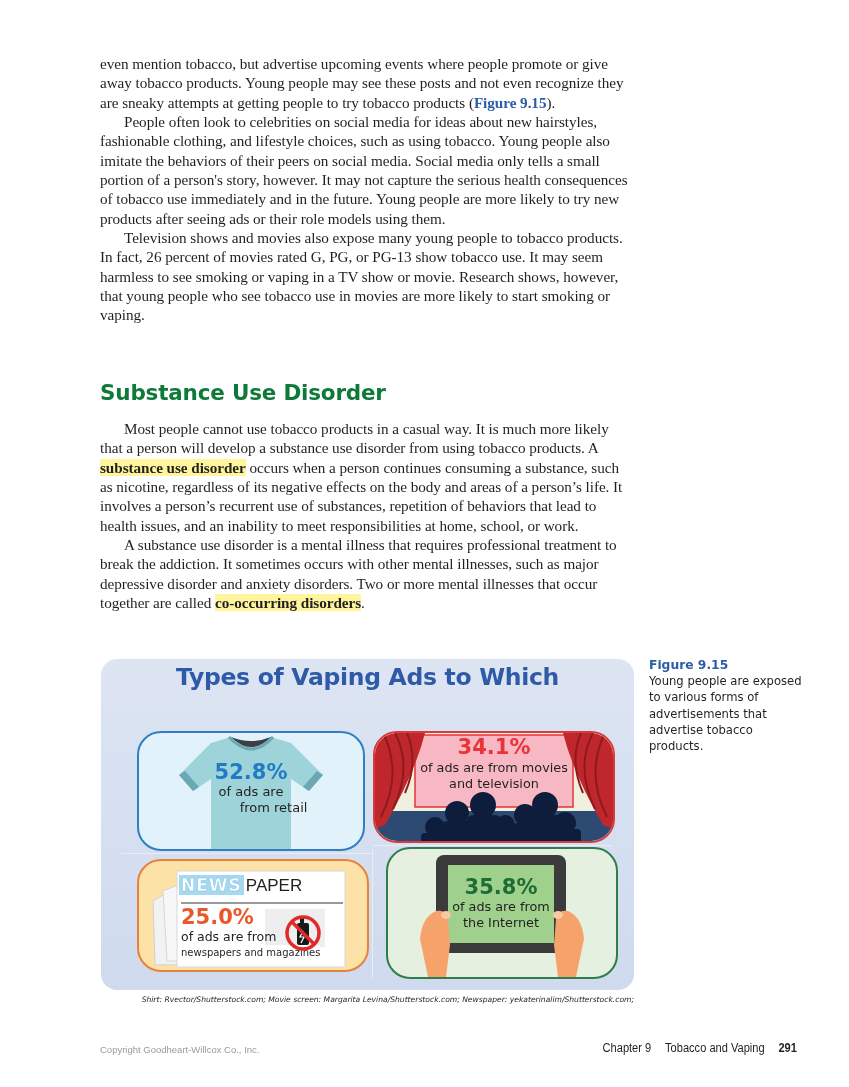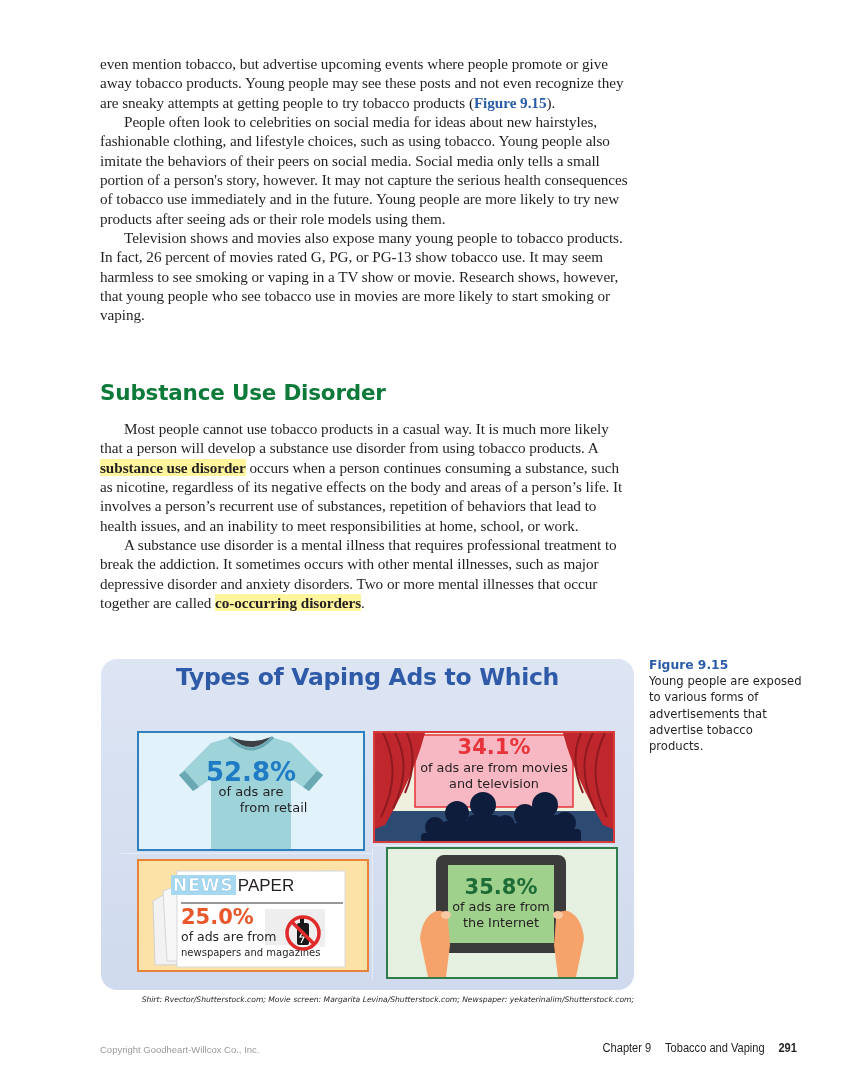--- a/index.html
+++ b/index.html
@@ -34,7 +34,7 @@
     font-family: "DejaVu Sans", "Liberation Sans", sans-serif; font-weight: bold;
     font-size: 23.5px; line-height: 28px; color: #2e5aa8; letter-spacing: -0.3px;
   }
-  .panel { position: absolute; border-radius: 0; overflow: hidden; }
+  .panel { position: absolute; border-radius: 24px; overflow: hidden; }
   .p-retail { left: 36px; top: 72px; width: 224px; height: 116px; background: #e1f2fb; border: 2px solid #2f7fc1; }
   .p-movies { left: 272px; top: 72px; width: 238px; height: 108px; background: #fff; border: 2px solid #d83b3b; }
   .p-news { left: 36px; top: 200px; width: 228px; height: 109px; background: #fde2a7; border: 2px solid #e8823a; }

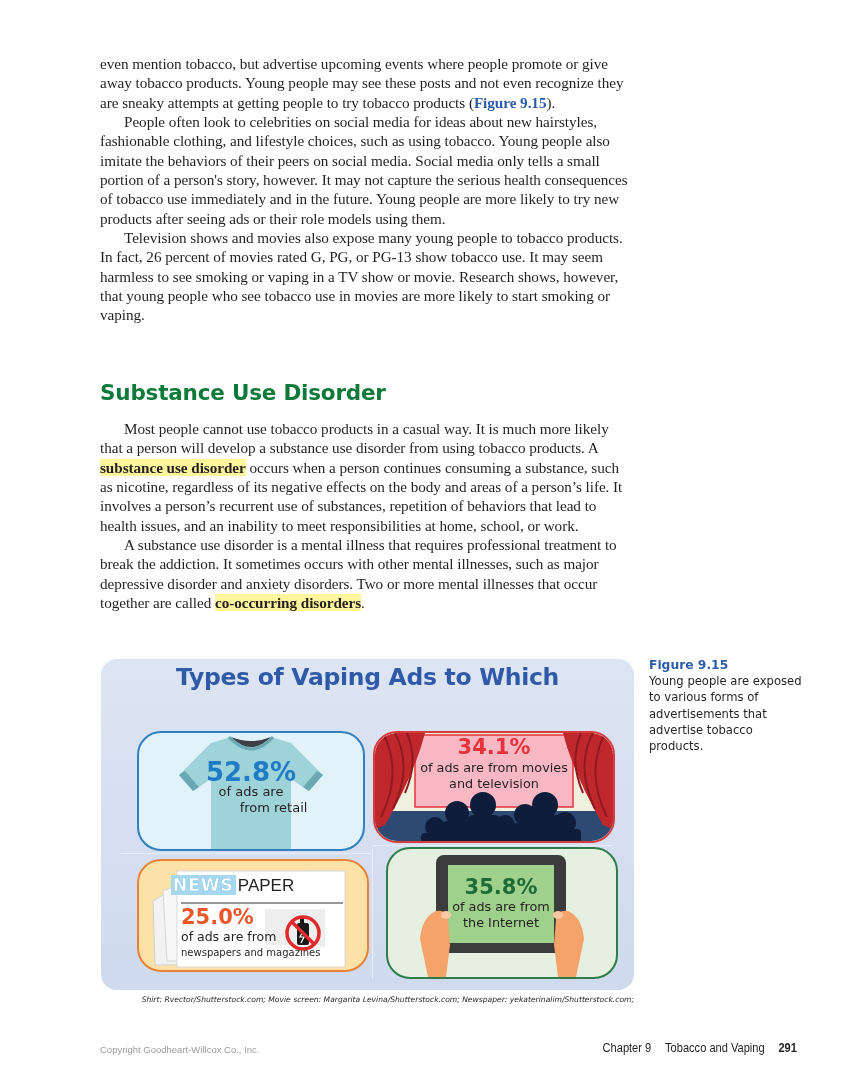--- a/index.html
+++ b/index.html
@@ -104,7 +104,7 @@
       <path d="M90 4 Q112 28 134 4" stroke="#6aa9b3" stroke-width="3" fill="none"></path>
     </svg>
     <div style="position:absolute; left:0; top:28px; width:224px; text-align:center;">
-      <div class="pct" style="font-size:26px; line-height:23px; color:#1f7cc4;">52.8%</div>
+      <div class="pct" style="font-size:21px; line-height:23px; color:#1f7cc4;">52.8%</div>
       <div class="desc" style="font-size:13px; line-height:16px;">of ads are</div>
       <div class="desc" style="font-size:13px; line-height:16px;padding-left:45px;">from retail</div>
     </div>

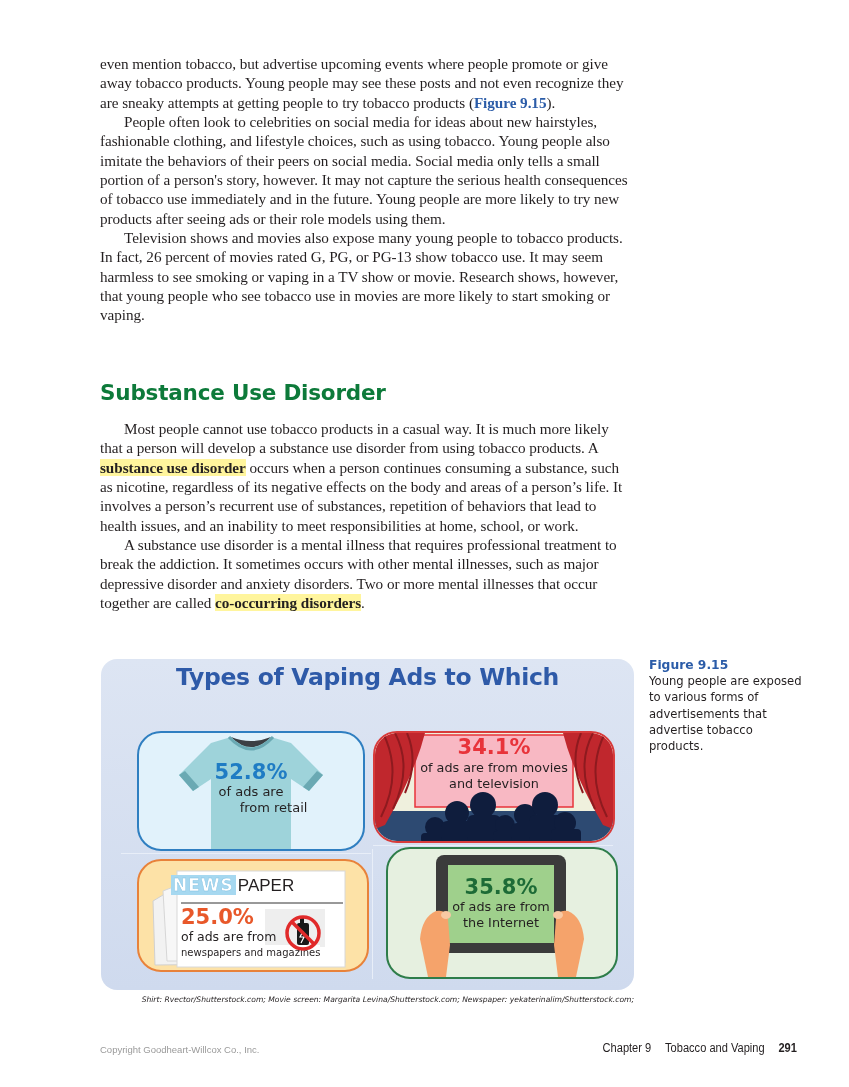--- a/index.html
+++ b/index.html
@@ -151,7 +151,7 @@
       <line x1="42" y1="42" x2="204" y2="42" stroke="#333" stroke-width="1"></line>
       <rect x="126" y="48" width="60" height="38" fill="#eeeeee"></rect>
     </svg>
-    <div style="position:absolute; left:32px; top:14px; height:24px;">
+    <div style="position:absolute; left:40px; top:14px; height:24px;">
       <span class="pct" style="font-size:17px; color:#ffffff; background:#a6d8f0; padding:0 2px; -webkit-text-stroke:0.4px #7fbfe0; letter-spacing:1px;">NEWS</span><span style="font-family:'Liberation Sans', sans-serif; font-size:17px; color:#231f20; margin-left:2px;">PAPER</span>
     </div>
     <div style="position:absolute; left:42px; top:44px;">

